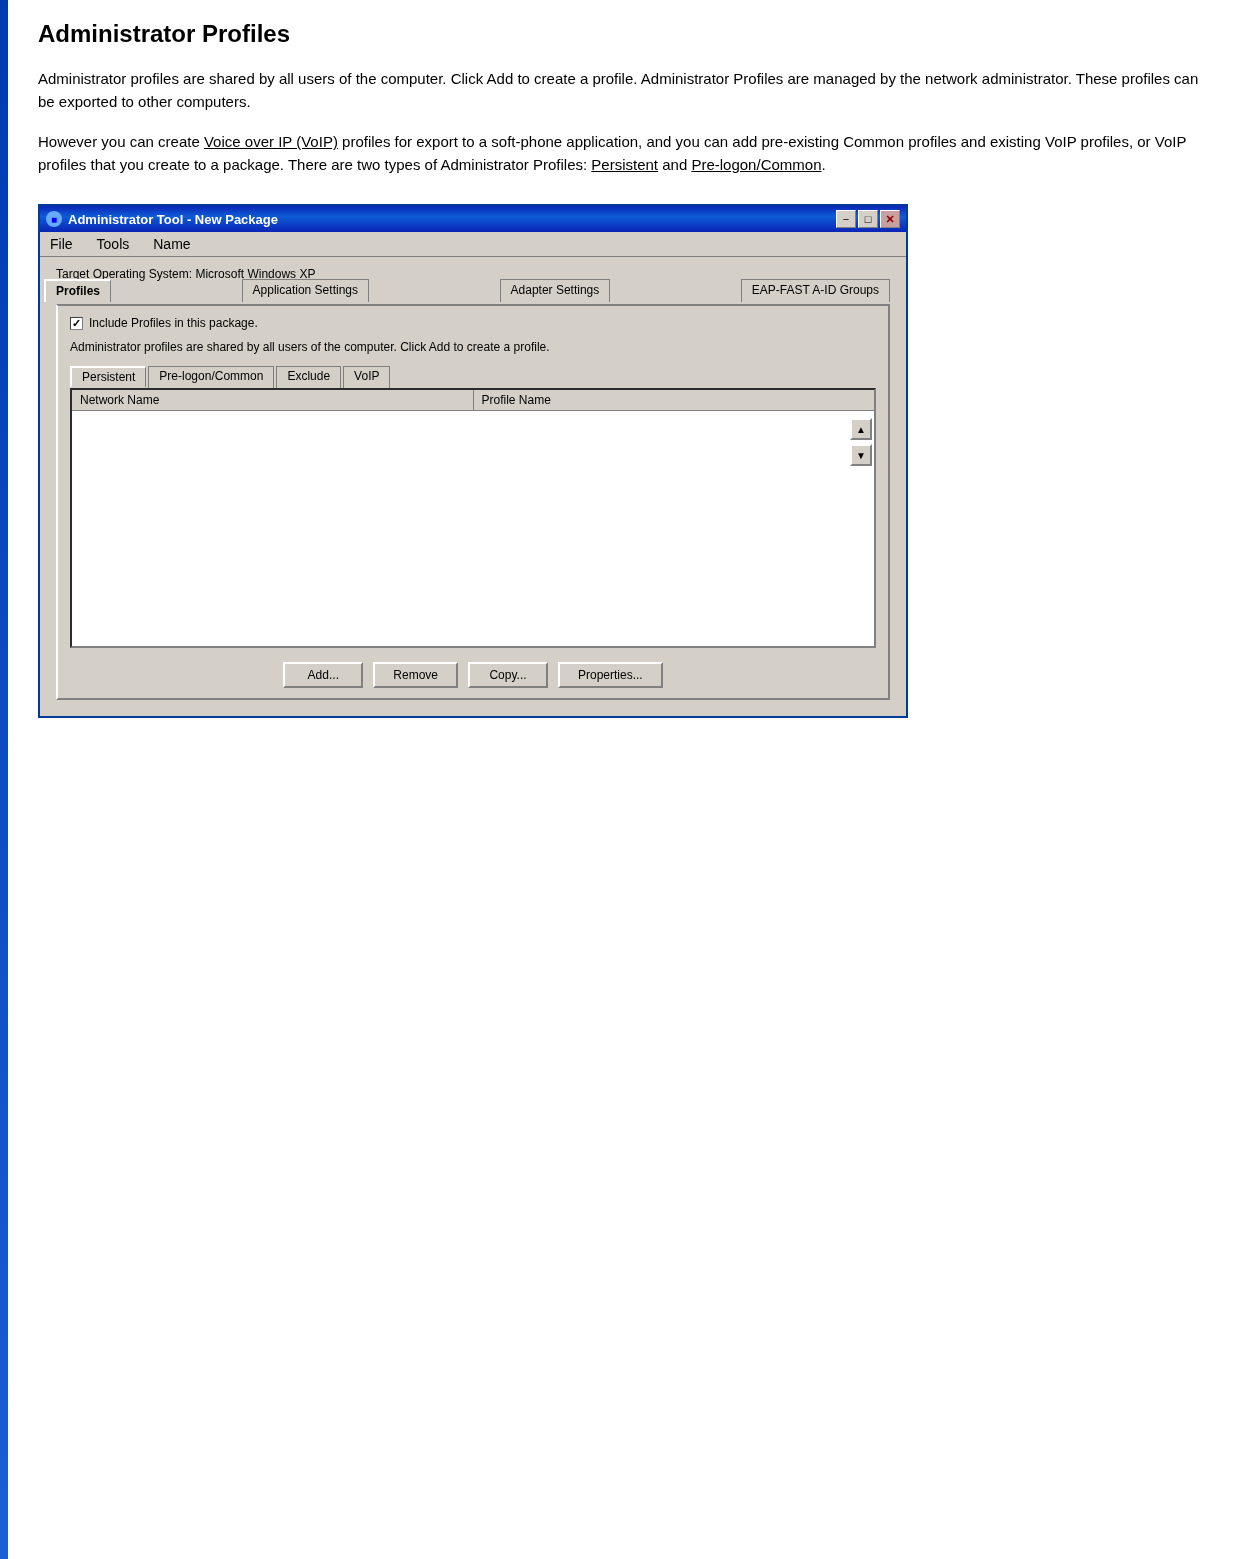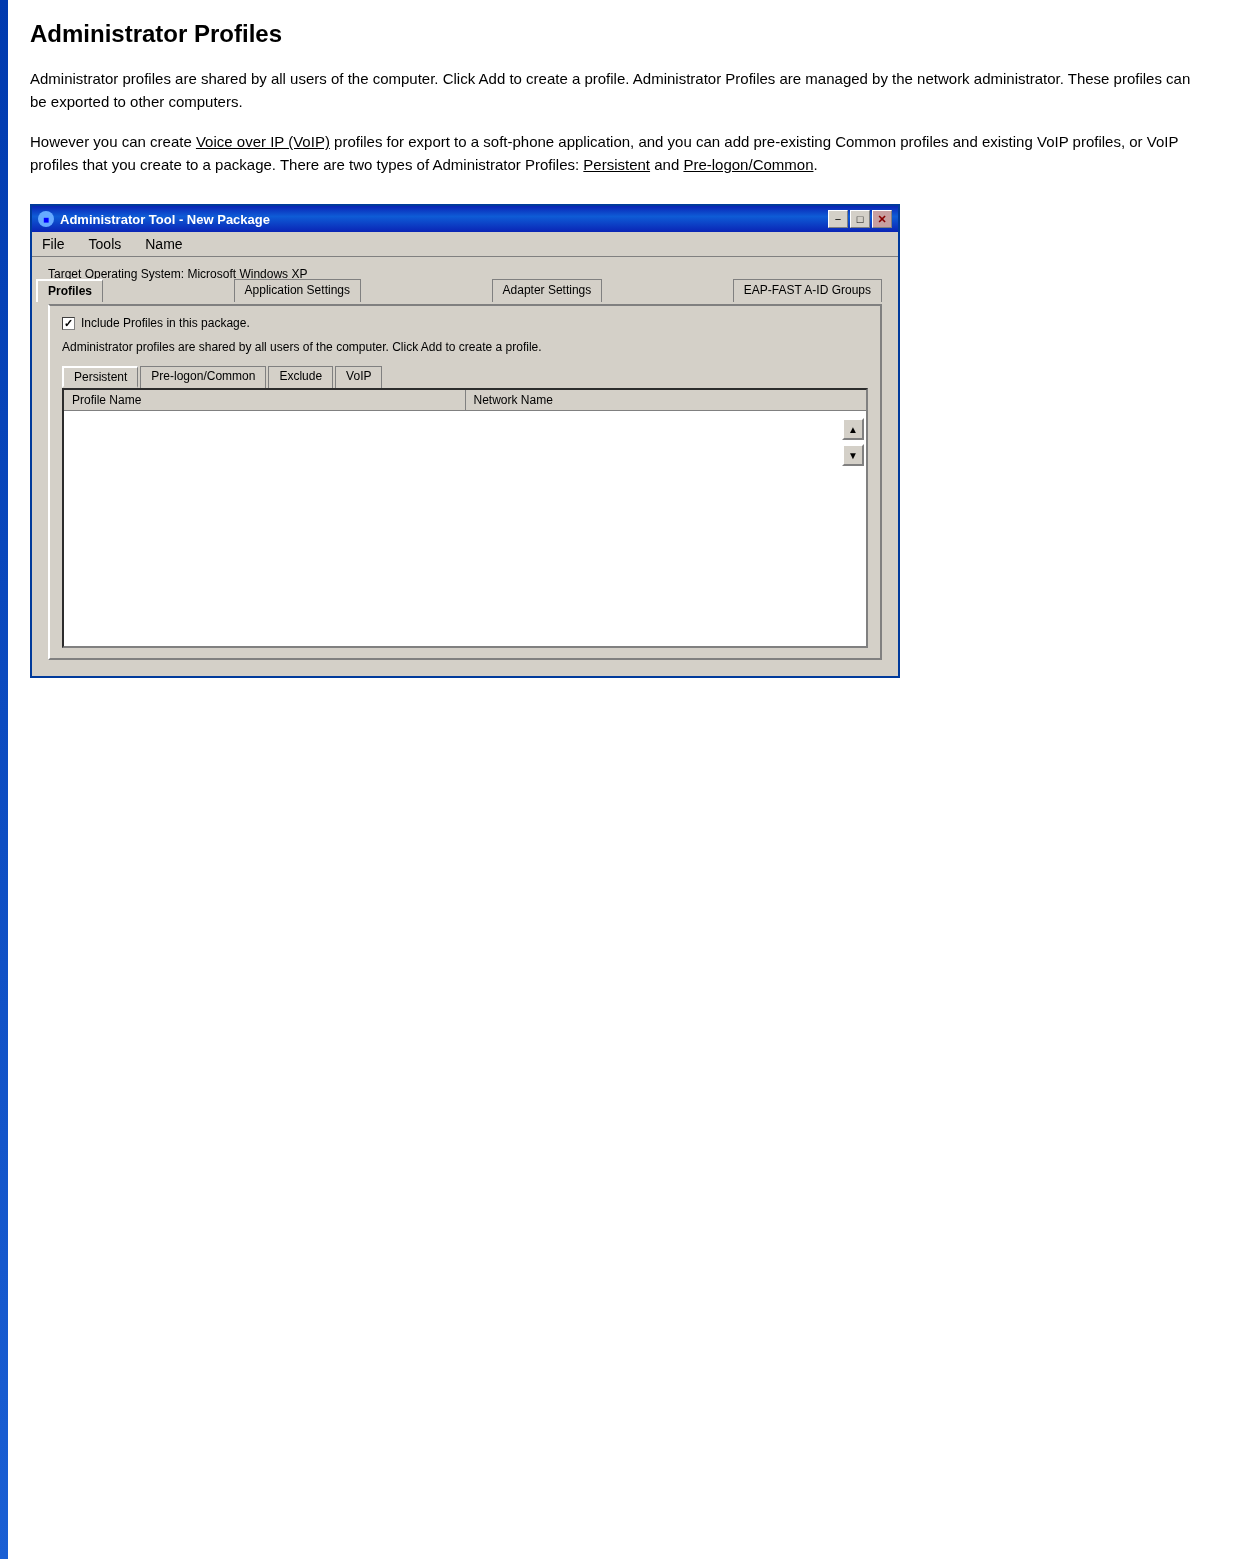--- a/index.html
+++ b/index.html
@@ -263,7 +263,7 @@
       background: linear-gradient(to bottom, #003aaf, #1a5fd4);
     }
     .content-wrap {
-      margin-left: 0;
+      margin-left: 8px;
     }
   </style>
 </head>

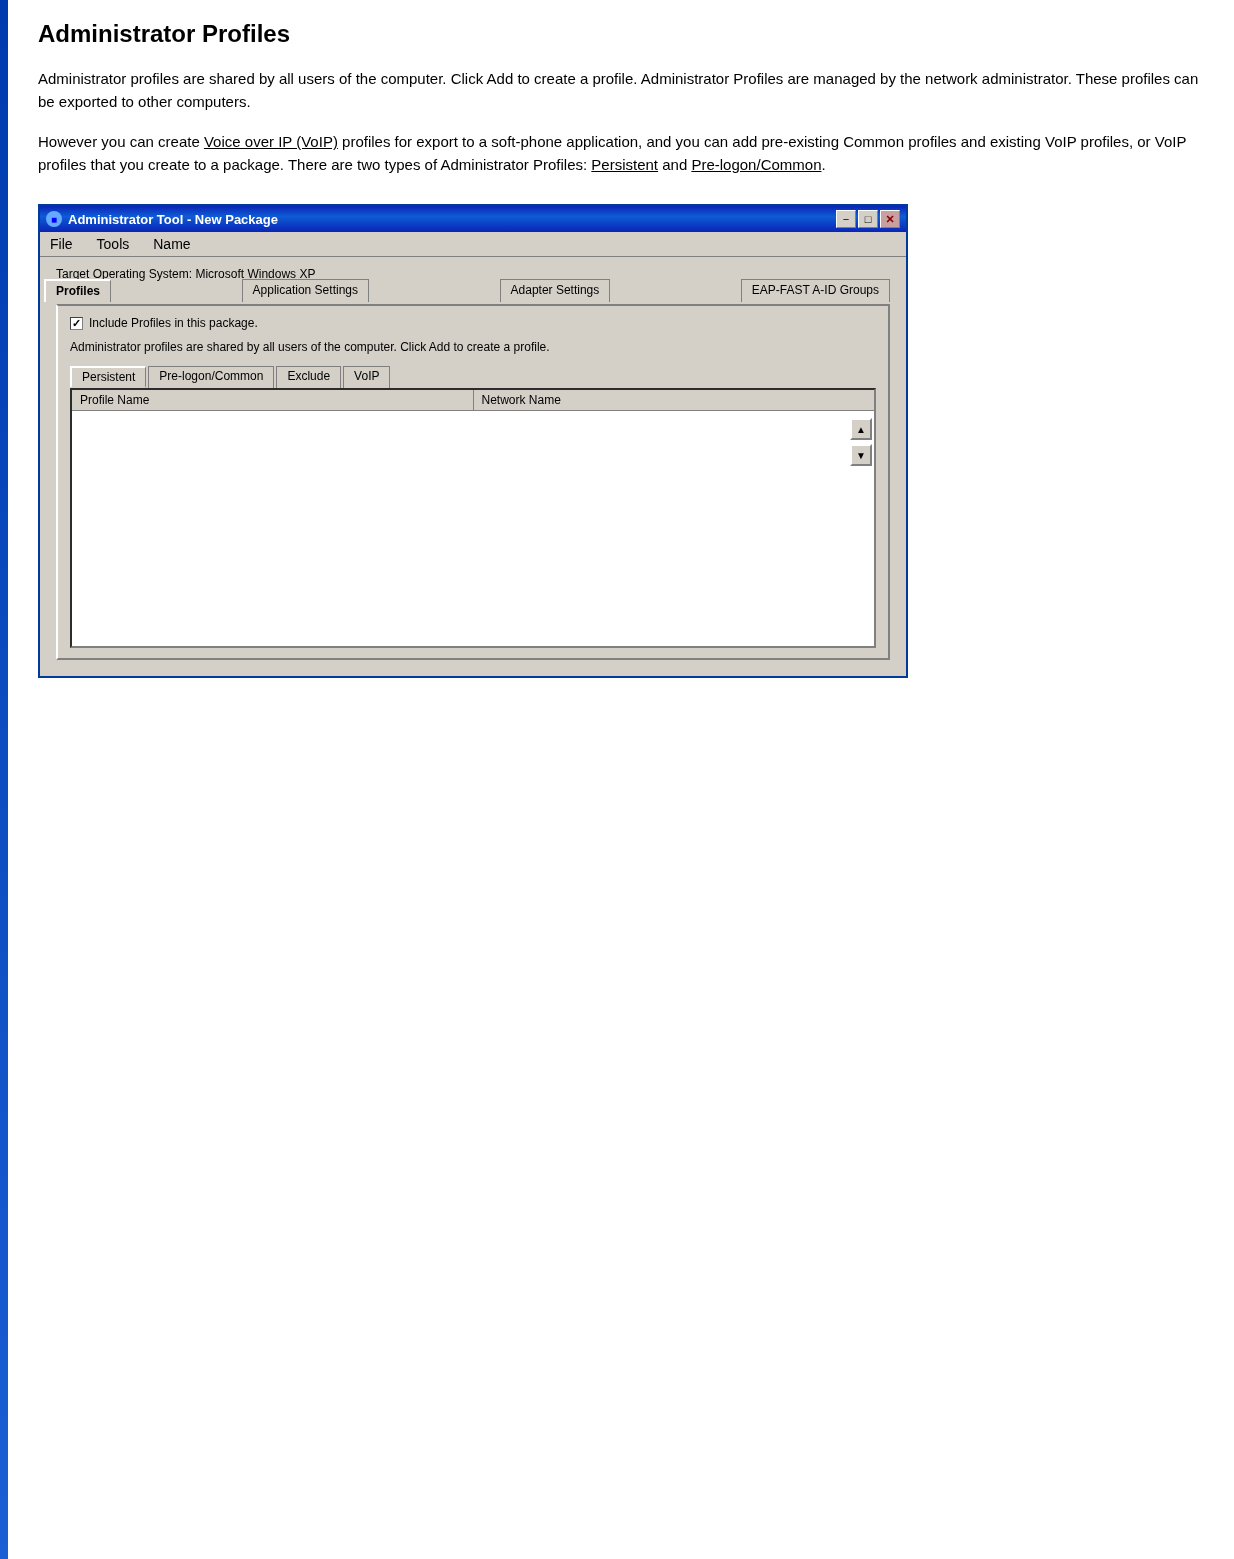--- a/index.html
+++ b/index.html
@@ -338,8 +338,8 @@
             <div style="position:relative;">
               <div class="profile-table-container">
                 <div class="table-header">
+                  <div class="table-header-cell">Network Name</div>
                   <div class="table-header-cell">Profile Name</div>
-                  <div class="table-header-cell">Network Name</div>
                 </div>
                 <div class="table-body"></div>
               </div>

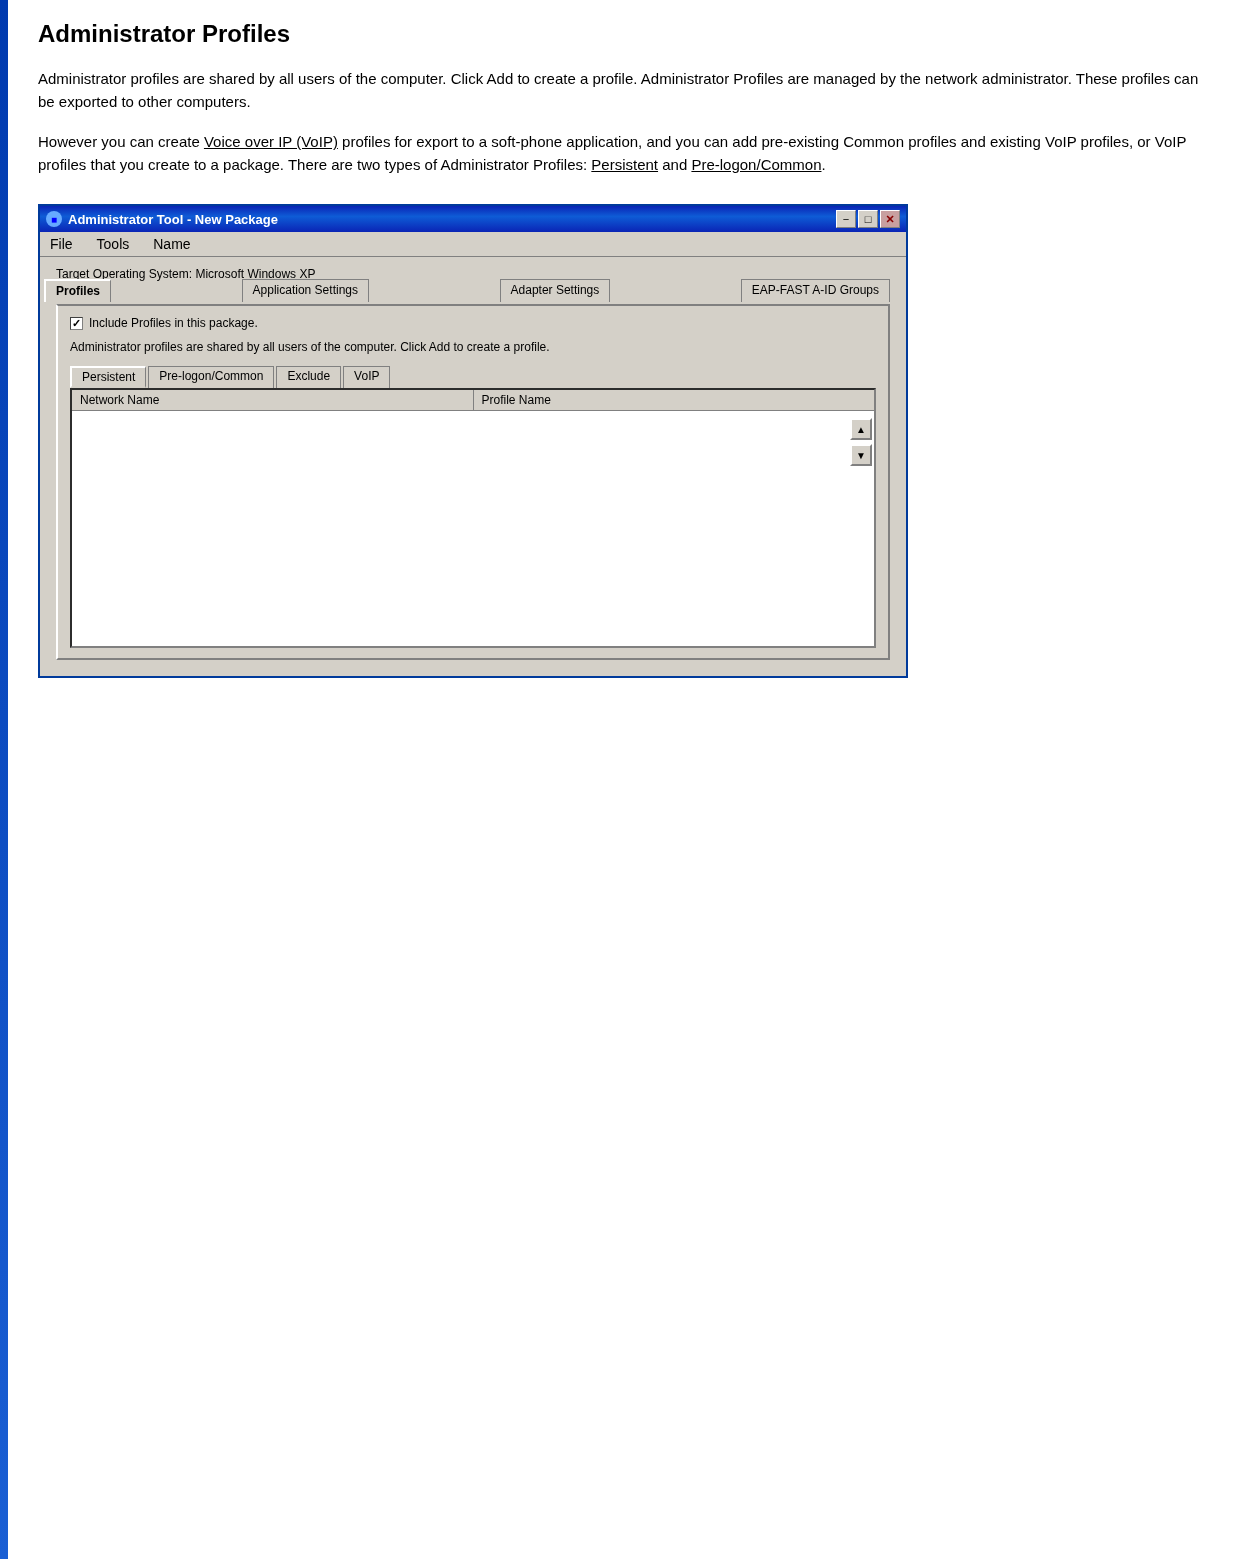--- a/index.html
+++ b/index.html
@@ -351,6 +351,12 @@
             </div>
           </div>
 
+          <div class="bottom-buttons">
+            <button class="win-action-btn">Add...</button>
+            <button class="win-action-btn">Remove</button>
+            <button class="win-action-btn">Copy...</button>
+            <button class="win-action-btn">Properties...</button>
+          </div>
         </div>
       </div>
     </div>

